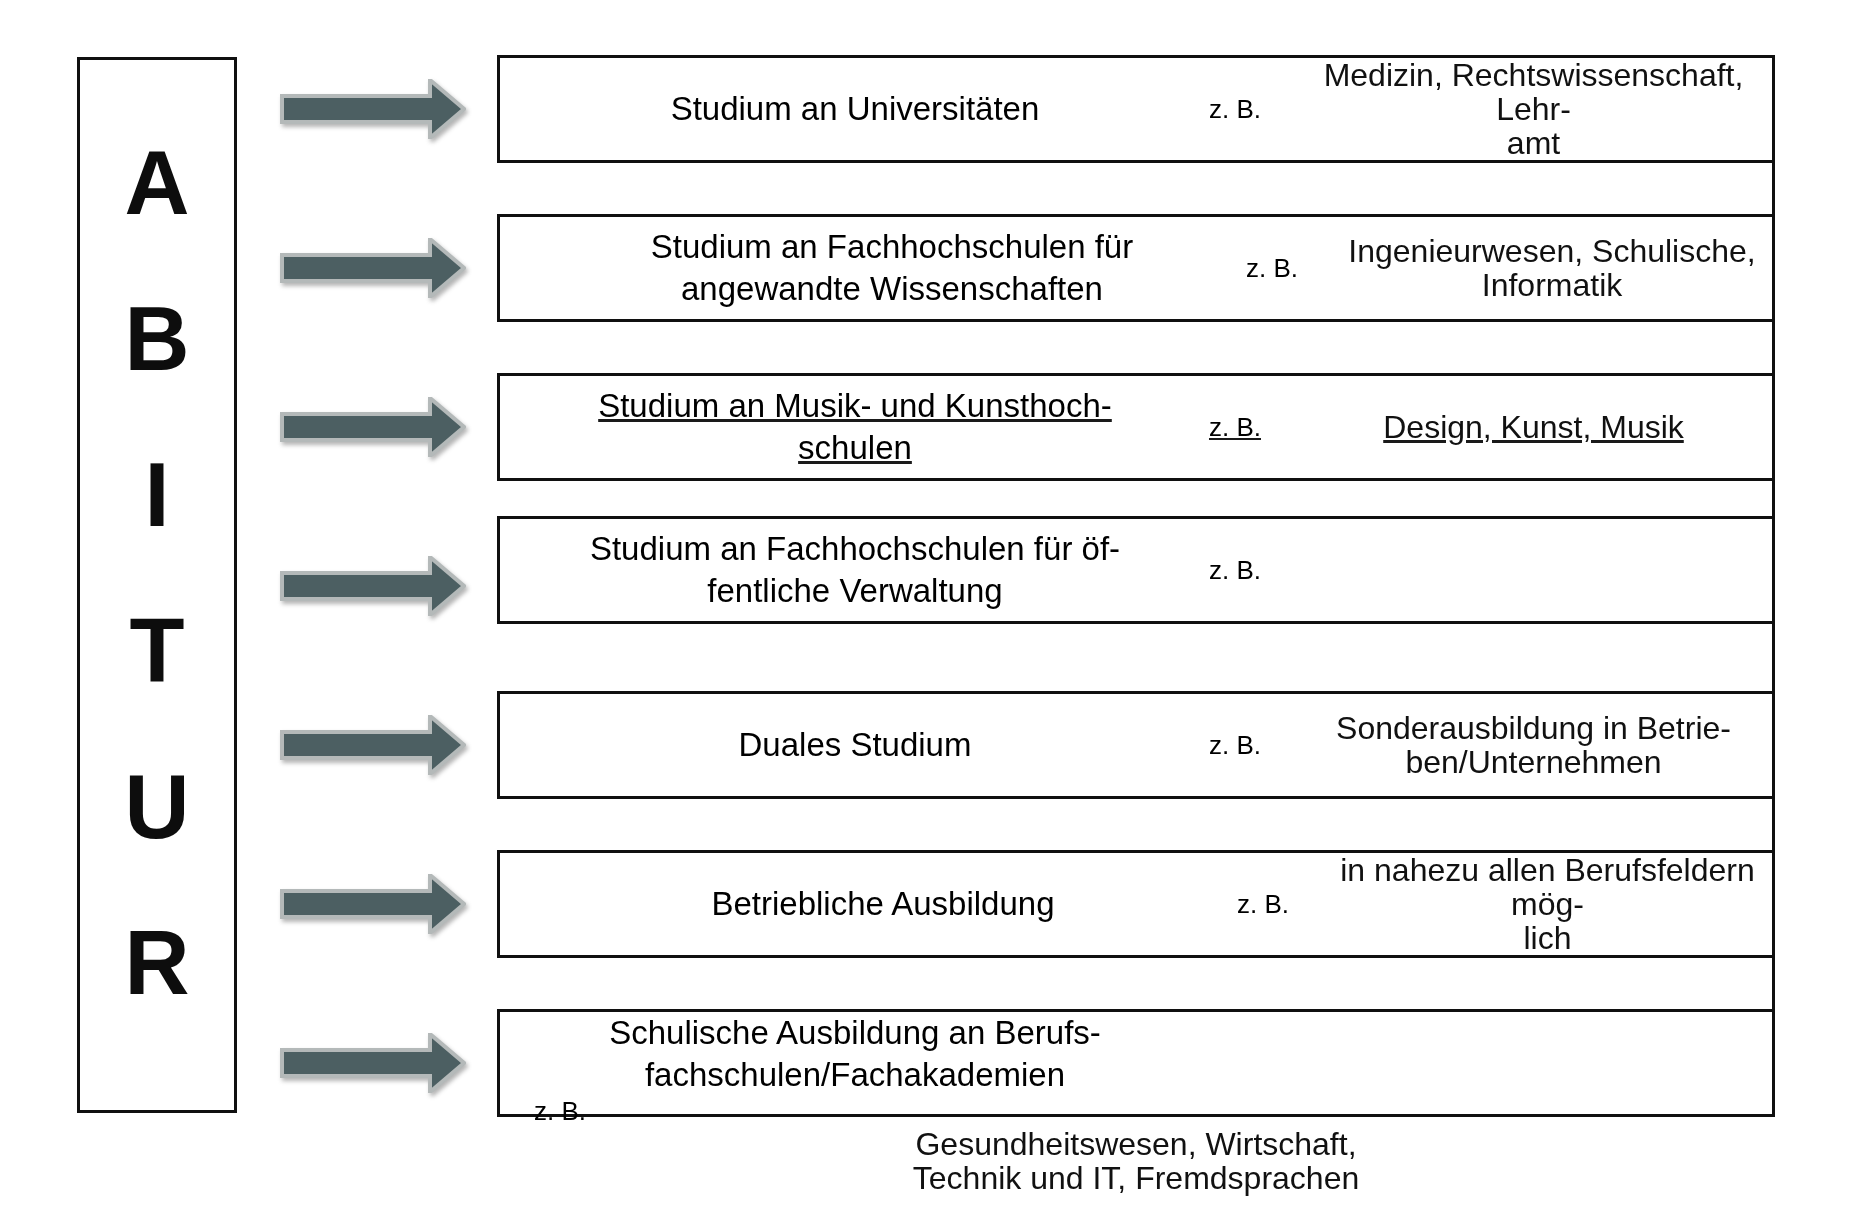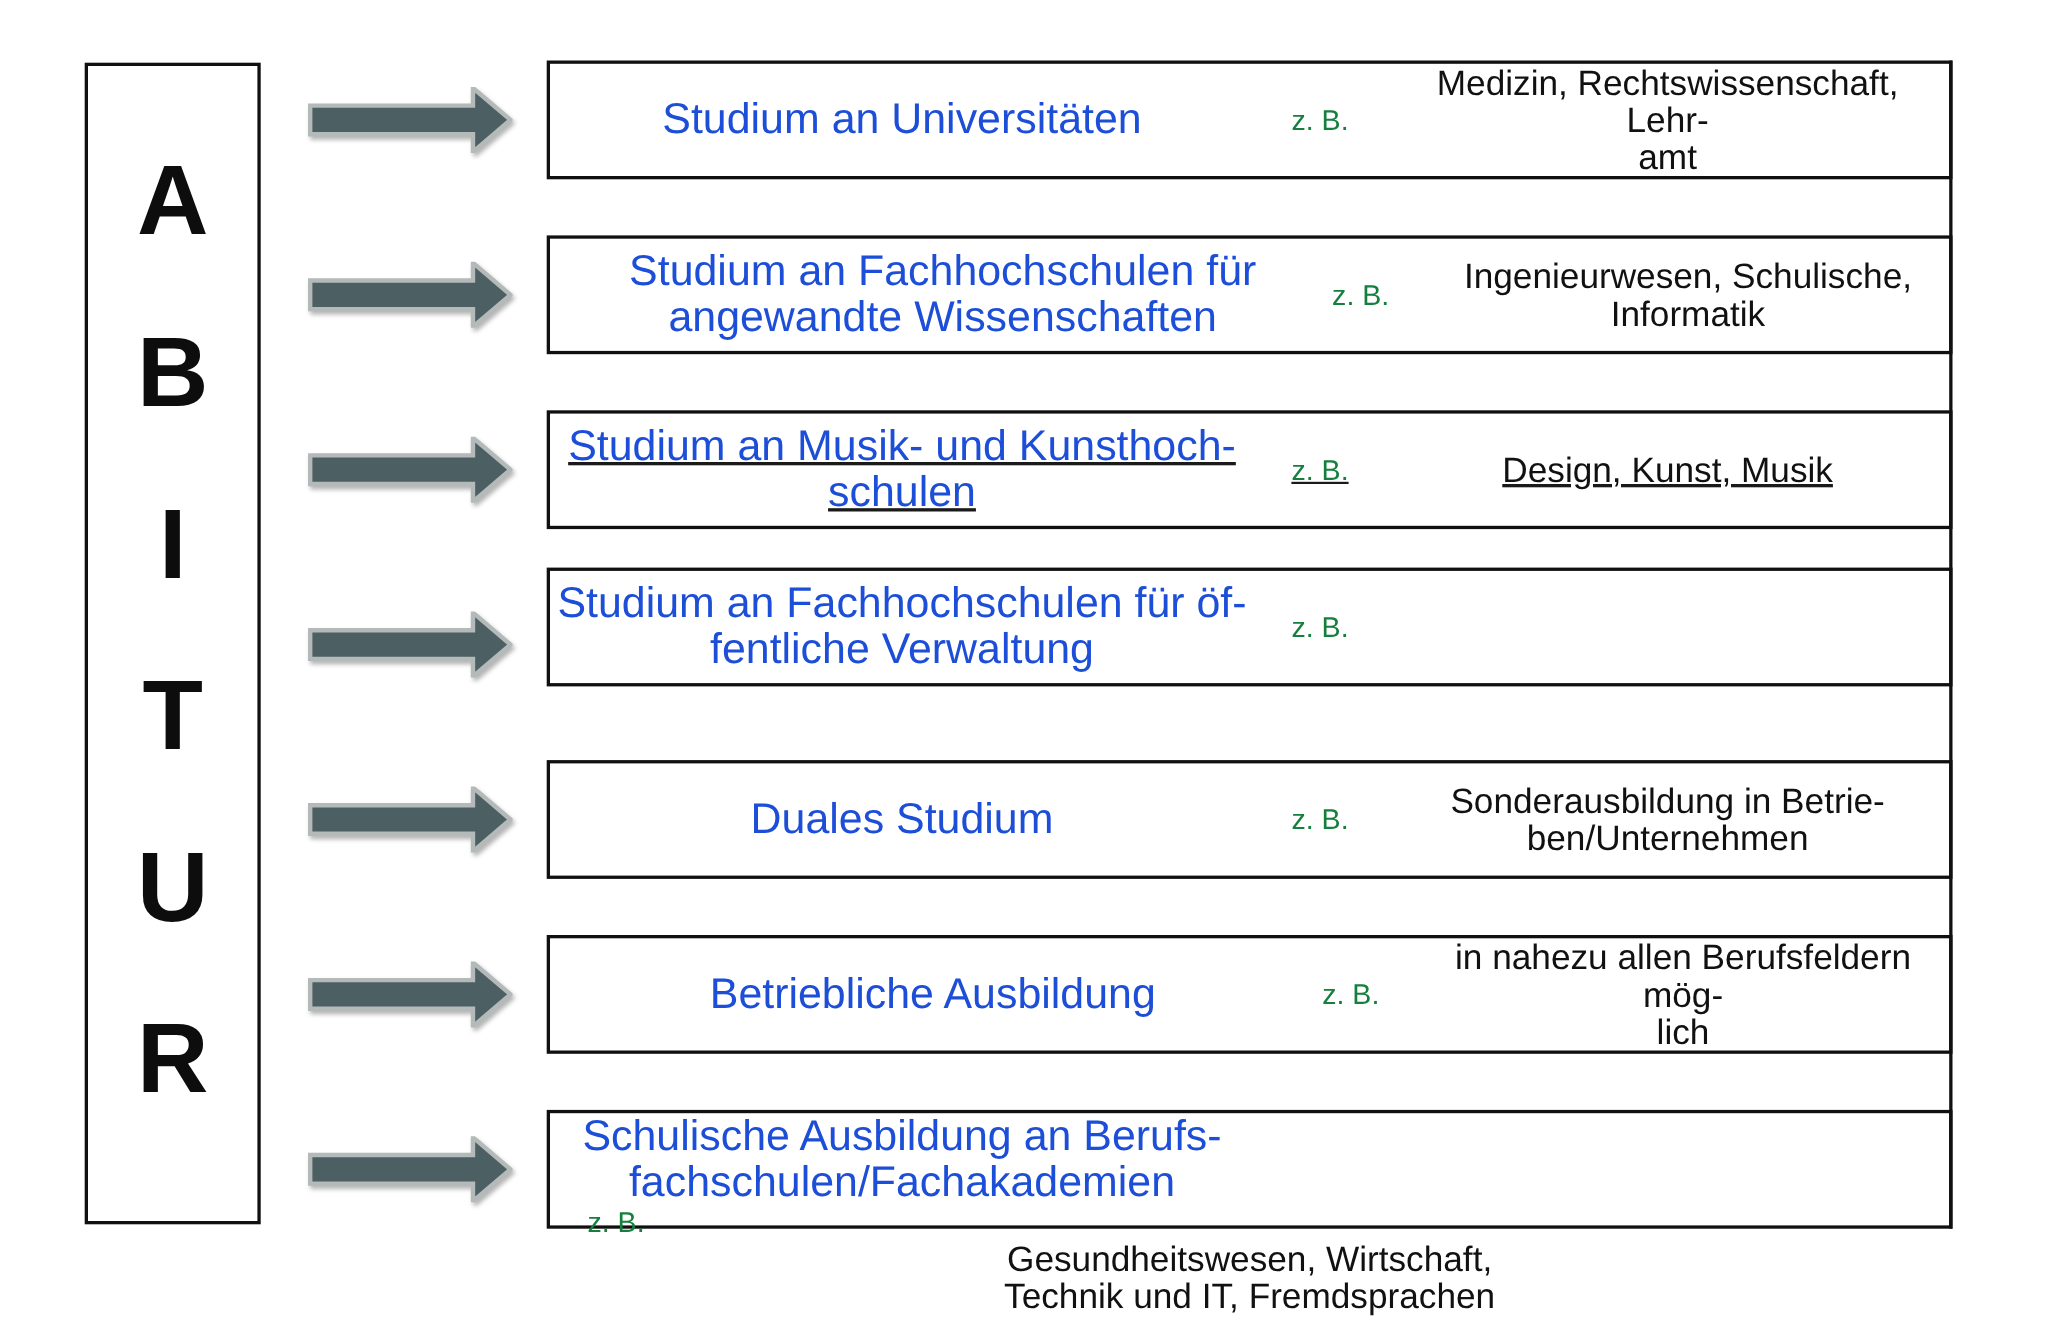--- a/index.html
+++ b/index.html
@@ -38,8 +38,9 @@
   }
   .row-title{
     width:640px;display:flex;align-items:center;justify-content:center;
-    font-size:39px;line-height:42px;text-align:center;white-space:pre-line;
-    color:#1d4ed8;
+    font-size:33px;line-height:42px;text-align:center;white-space:pre-line;
+    color:#000000;
+    margin-left:35px;
   }
   .row-zb{
     width:120px;display:flex;align-items:center;justify-content:center;

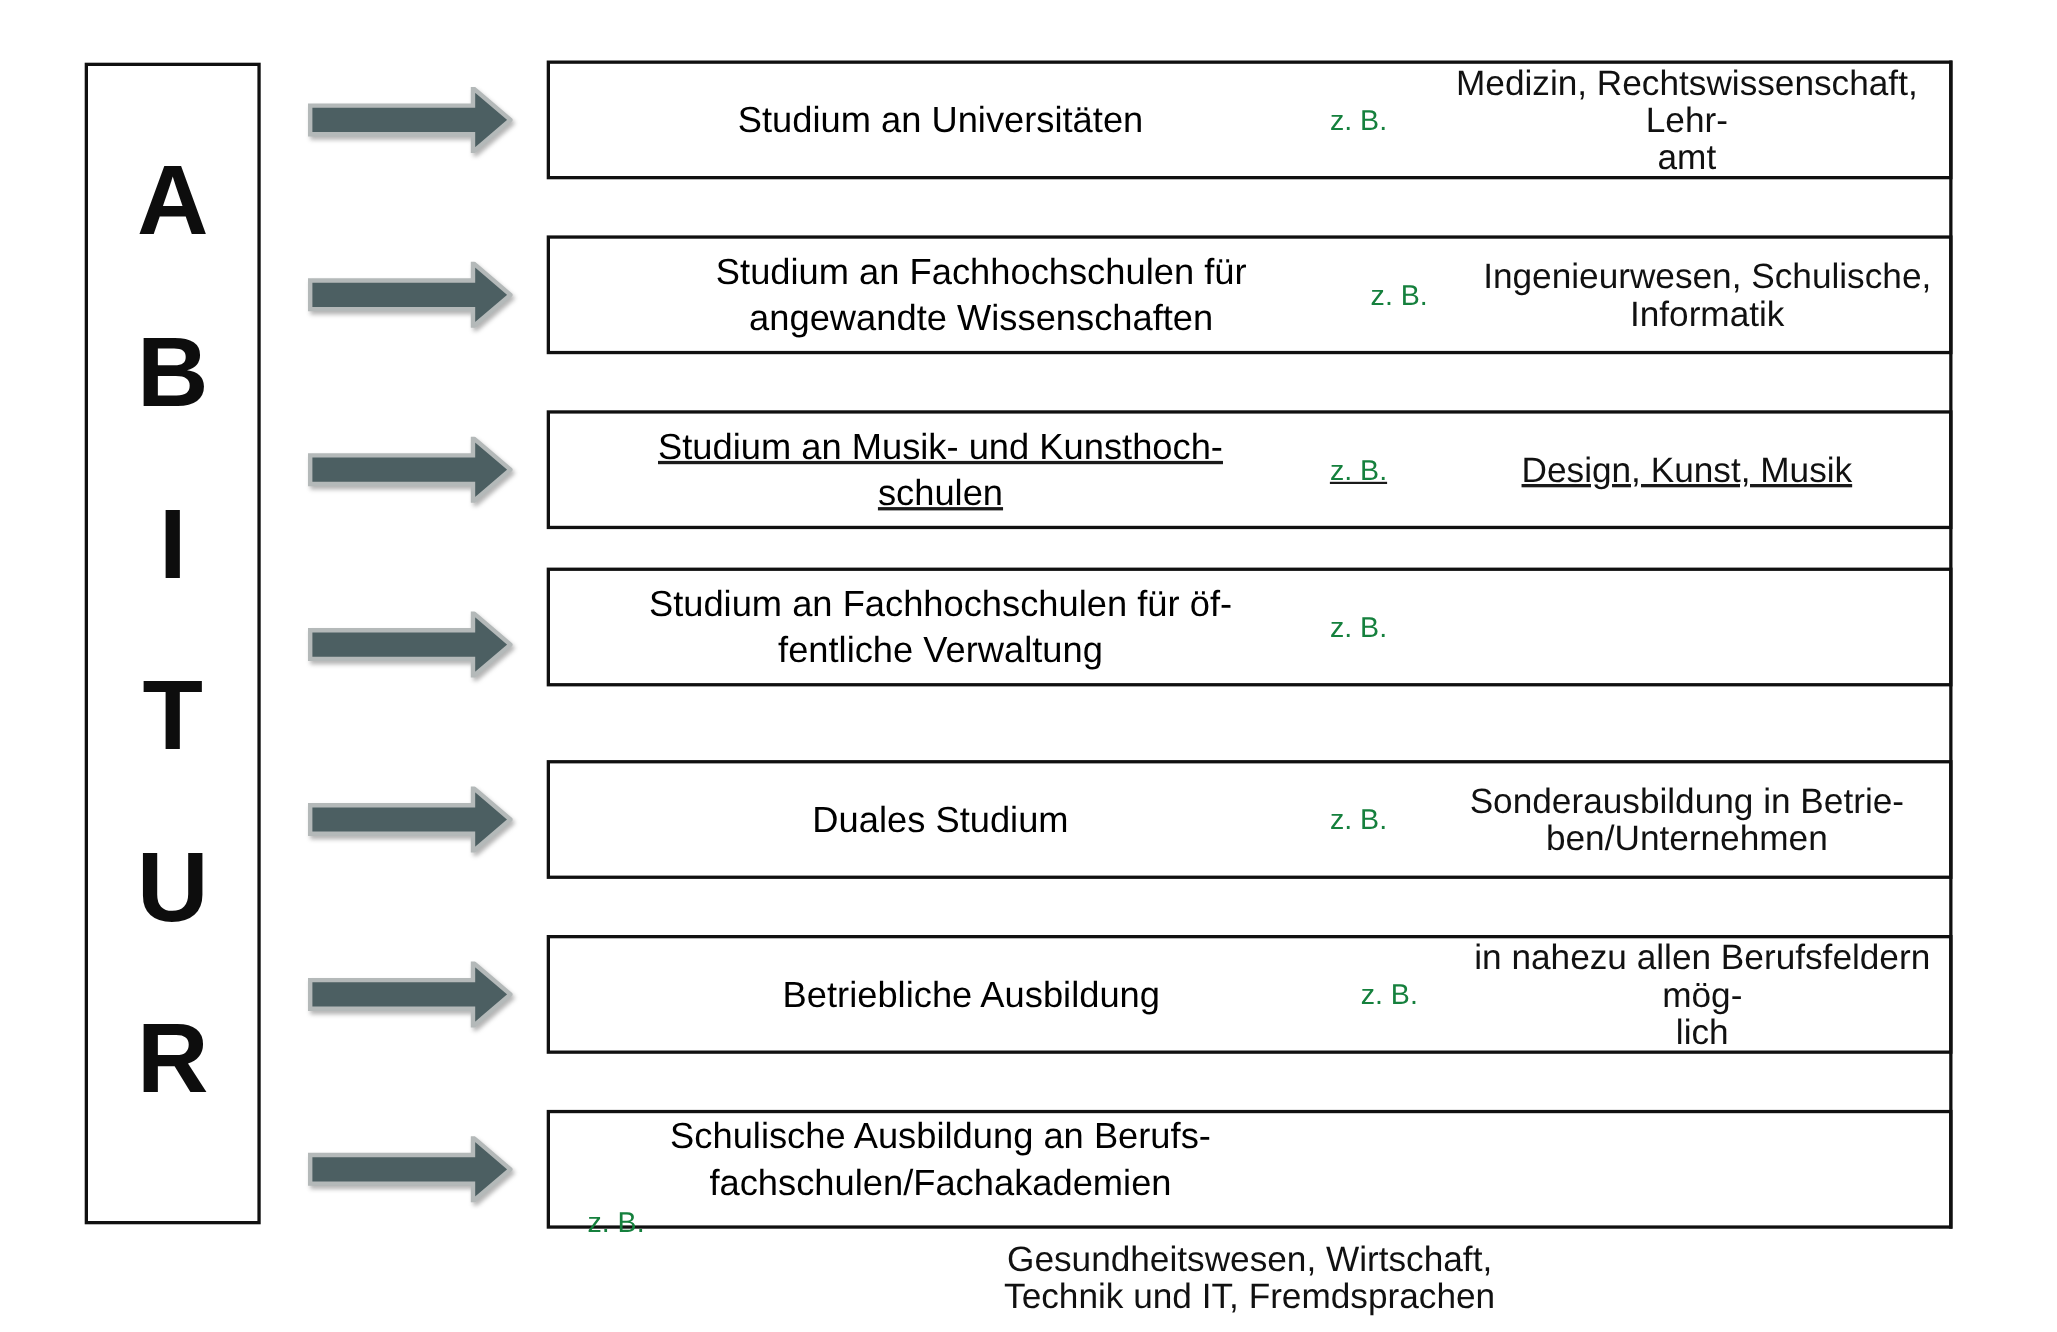--- a/index.html
+++ b/index.html
@@ -44,7 +44,7 @@
   }
   .row-zb{
     width:120px;display:flex;align-items:center;justify-content:center;
-    font-size:26px;color:#15803d;
+    font-size:26px;color:#000000;
   }
   .row-examples{
     flex:1;display:flex;align-items:center;justify-content:center;

